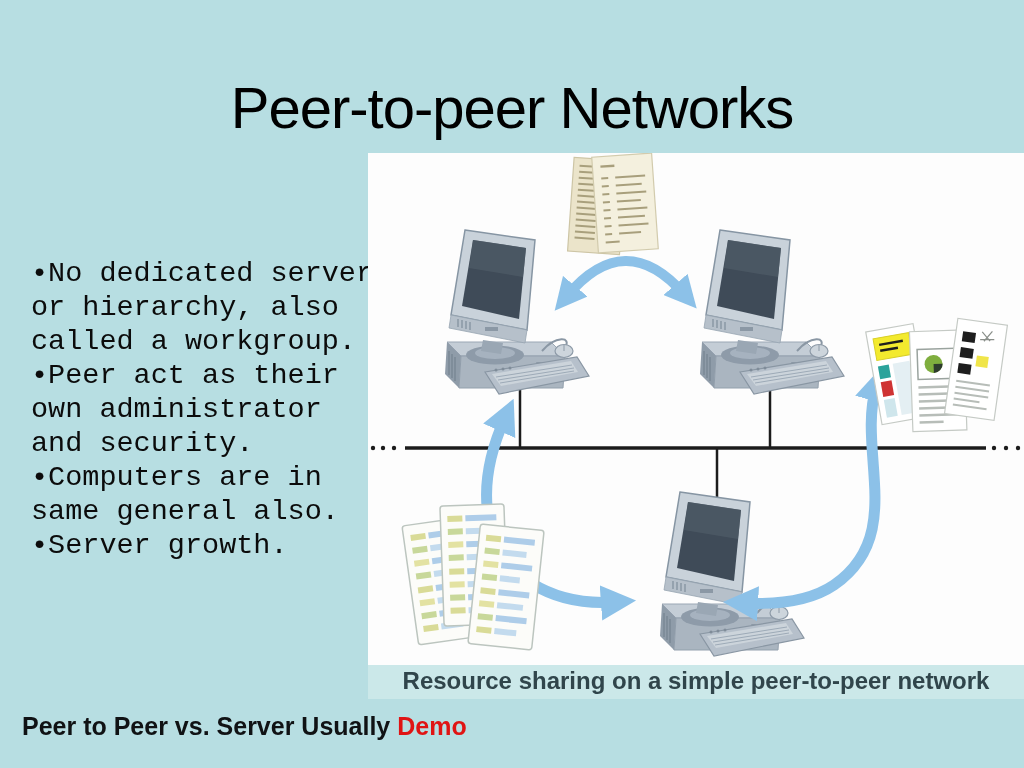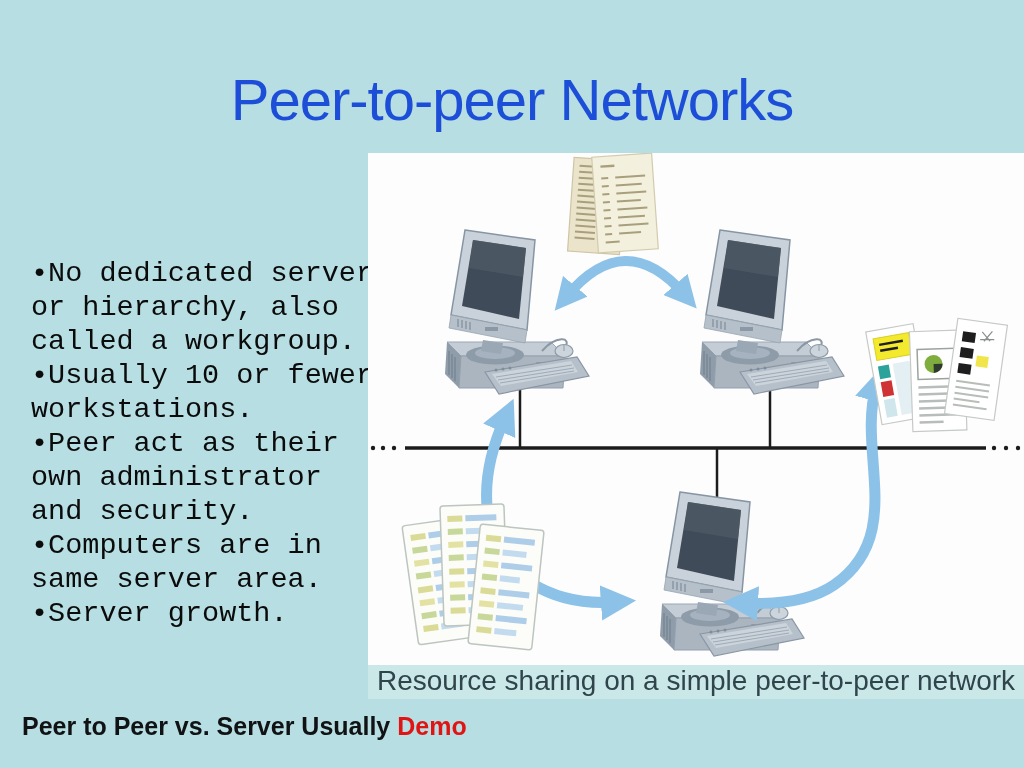--- a/index.html
+++ b/index.html
@@ -17,9 +17,9 @@
     font-family:"Liberation Sans",sans-serif;
   }
   .title{
-    position:absolute;top:58px;left:0;right:0;margin:8px;
+    position:absolute;top:58px;left:0;right:0;margin:16px;
     text-align:center;font-weight:400;font-size:58px;letter-spacing:-1px;
-    color:#1d4ed8;font-family:"Liberation Sans",sans-serif;
+    color:#000000;font-family:"Liberation Sans",sans-serif;
   }
   .bullets{
     position:absolute;left:31px;top:257px;width:358px;

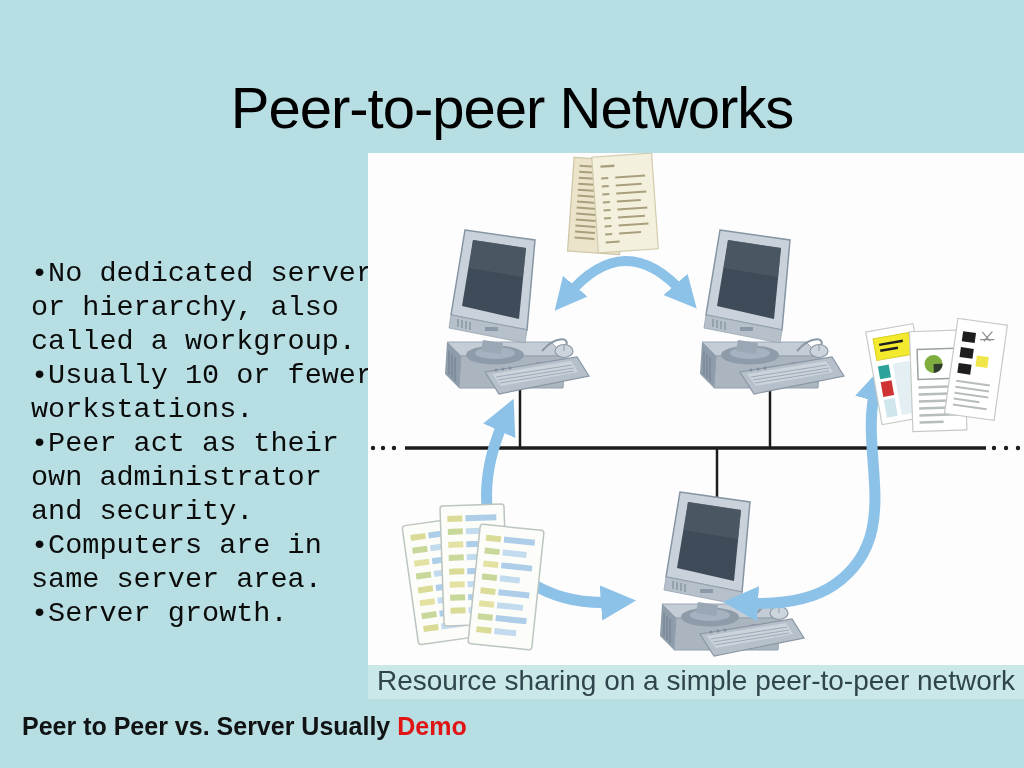--- a/index.html
+++ b/index.html
@@ -54,7 +54,6 @@
 
   <div class="bullets">
       <div class="bullet">•No dedicated server or hierarchy, also called a workgroup.</div>
-      <div class="bullet">•Usually 10 or fewer workstations.</div>
       <div class="bullet">•Peer act as their own administrator and security.</div>
       <div class="bullet">•Computers are in same server area.</div>
       <div class="bullet">•Server growth.</div>

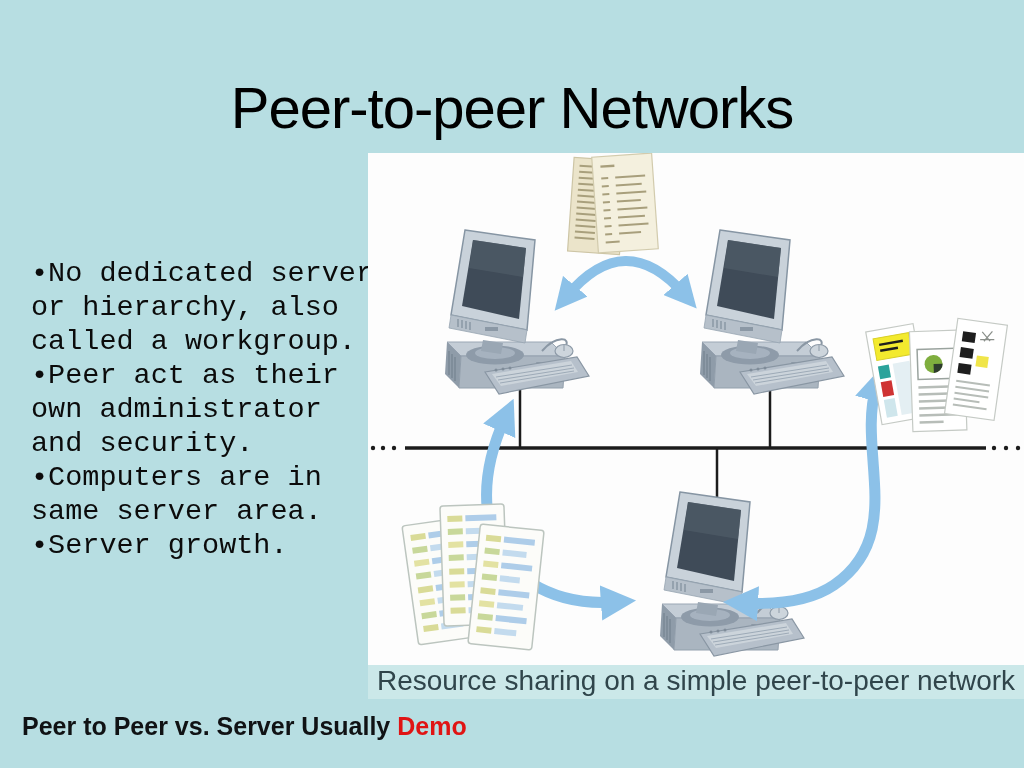--- a/index.html
+++ b/index.html
@@ -55,7 +55,7 @@
   <div class="bullets">
       <div class="bullet">•No dedicated server or hierarchy, also called a workgroup.</div>
       <div class="bullet">•Peer act as their own administrator and security.</div>
-      <div class="bullet">•Computers are in same server area.</div>
+      <div class="bullet">•Computers are in same general also.</div>
       <div class="bullet">•Server growth.</div>
     </div>
 

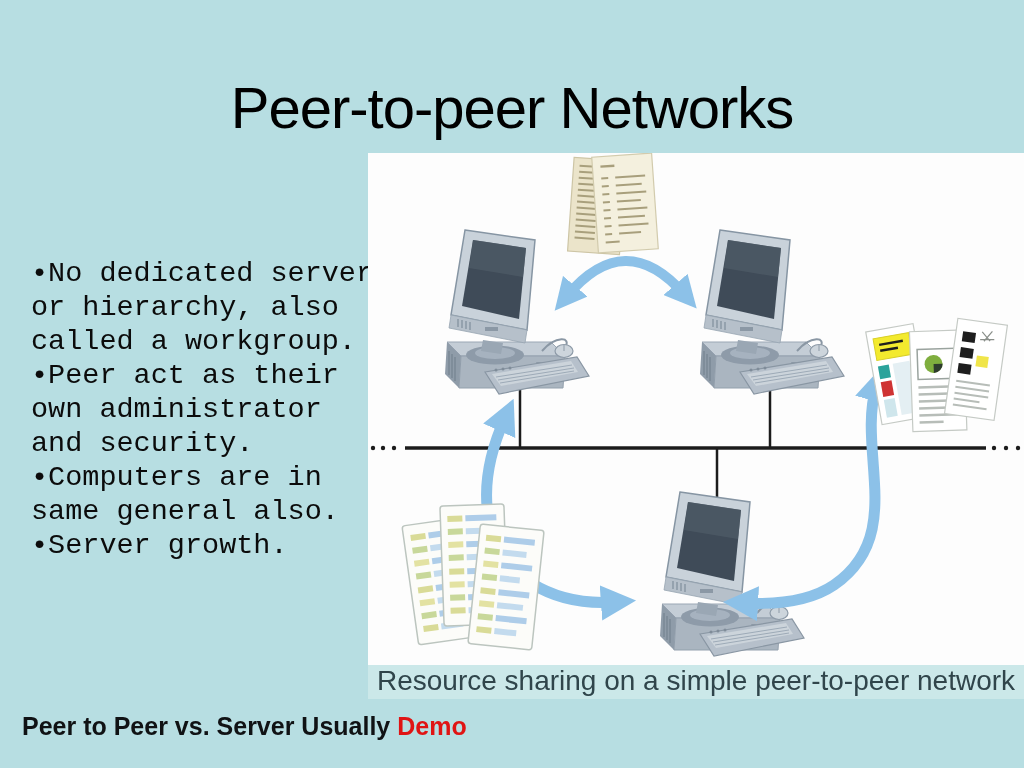--- a/index.html
+++ b/index.html
@@ -34,7 +34,7 @@
   .caption{
     position:absolute;left:368px;top:665px;width:656px;height:34px;
     background:var(--caption_strip);
-    color:#30454b;font-size:28px;line-height:31px;text-align:center;
+    color:#30454b;font-size:24px;line-height:31px;text-align:center;font-weight:bold;
   }
   .footer{
     position:absolute;left:22px;top:712px;

